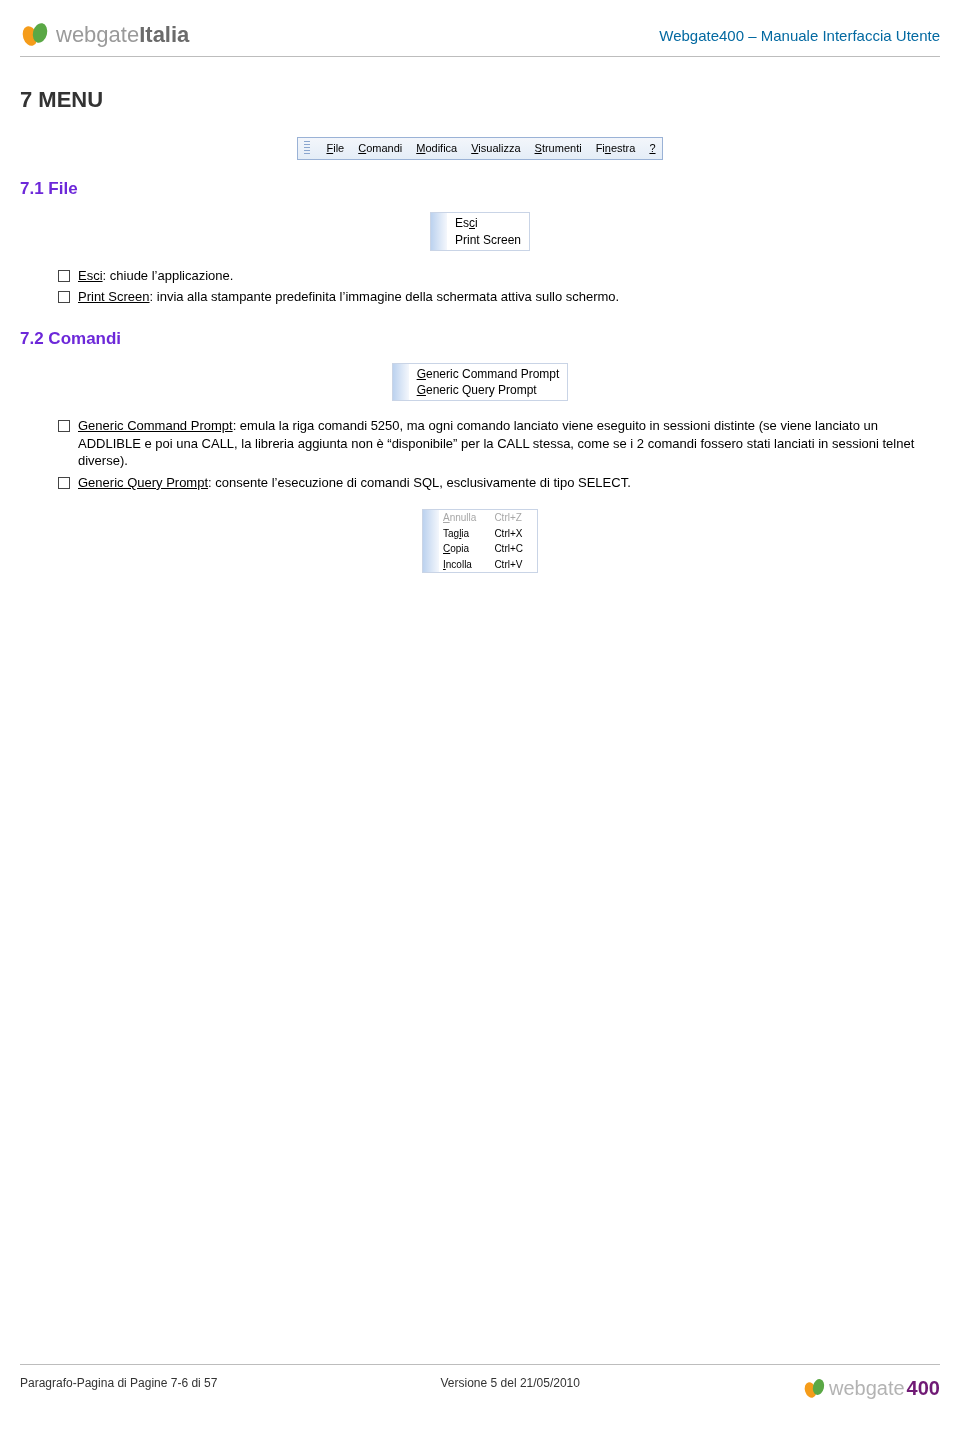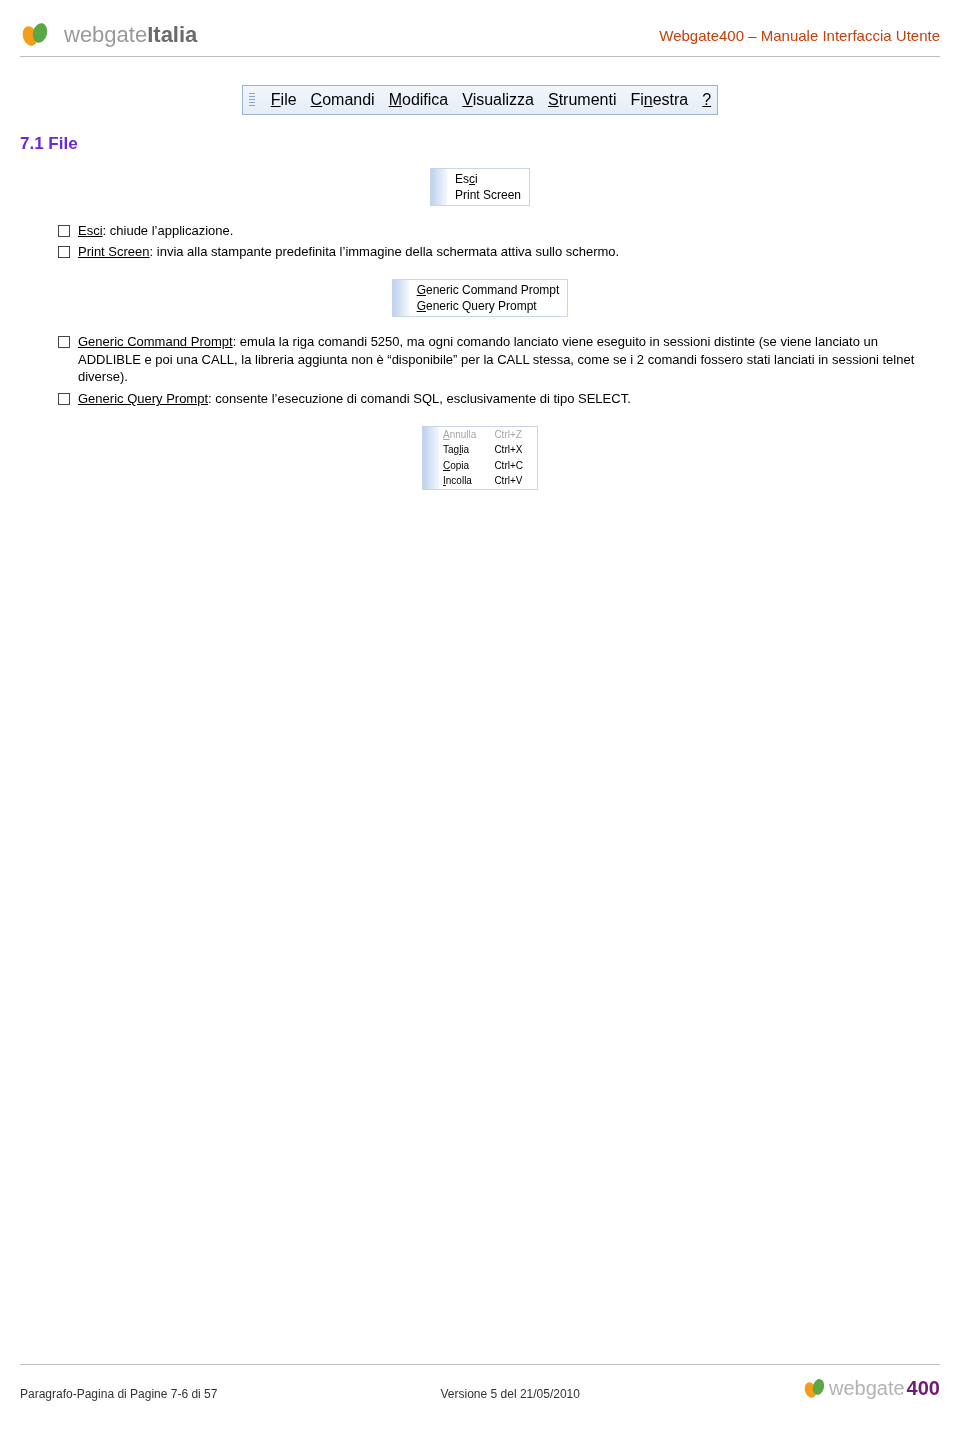--- a/index.html
+++ b/index.html
@@ -5,7 +5,7 @@
   html,body{margin:0;padding:0;background:#fff;color:#000;font-family:Verdana,Geneva,sans-serif;font-size:13px;line-height:1.35}
   .page{width:920px;margin:0 auto;padding:20px 20px 0 20px;position:relative;min-height:1396px}
   .hdr{display:flex;align-items:flex-end;justify-content:space-between;margin-bottom:6px}
-  .brand{display:flex;align-items:flex-end;gap:14px}
+  .brand{display:flex;align-items:flex-end;gap:6px}
   .brand .txt{font-family:Verdana,Geneva,sans-serif;font-size:22px;color:#9a9a9a}
   .brand .txt b{color:#6b6b6b;font-weight:700}
   .brand-icon{width:30px;height:30px;position:relative}

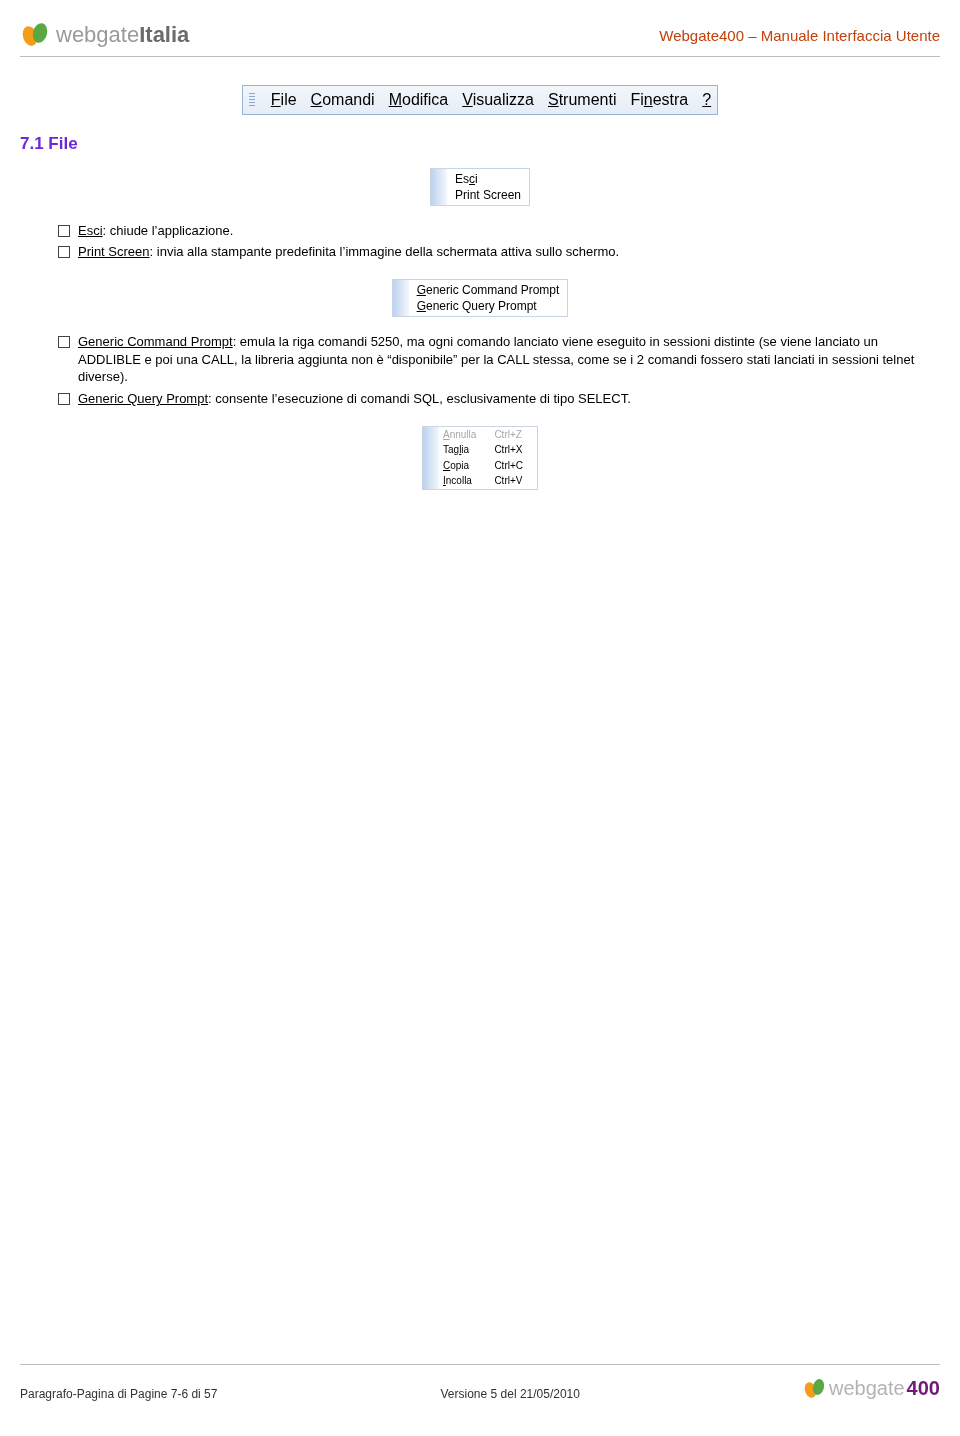--- a/index.html
+++ b/index.html
@@ -12,7 +12,7 @@
   .brand-icon .leaf{position:absolute;width:14px;height:20px;border-radius:60% 60% 60% 60%}
   .brand-icon .a{background:#f59c1a;left:3px;top:6px;transform:rotate(-18deg)}
   .brand-icon .b{background:#5aa845;left:13px;top:3px;transform:rotate(14deg)}
-  .doc-title{color:#c2410c;font-size:15px;padding-bottom:4px}
+  .doc-title{color:#0369a1;font-size:15px;padding-bottom:4px}
   .hr{border:none;border-top:1px solid #bdbdbd;margin:0 0 28px 0}
   h1{font-size:22px;font-weight:700;color:#333;margin:10px 0 22px 0}
   h2{font-size:17px;font-weight:700;color:#6d28d9;margin:18px 0 12px 0}

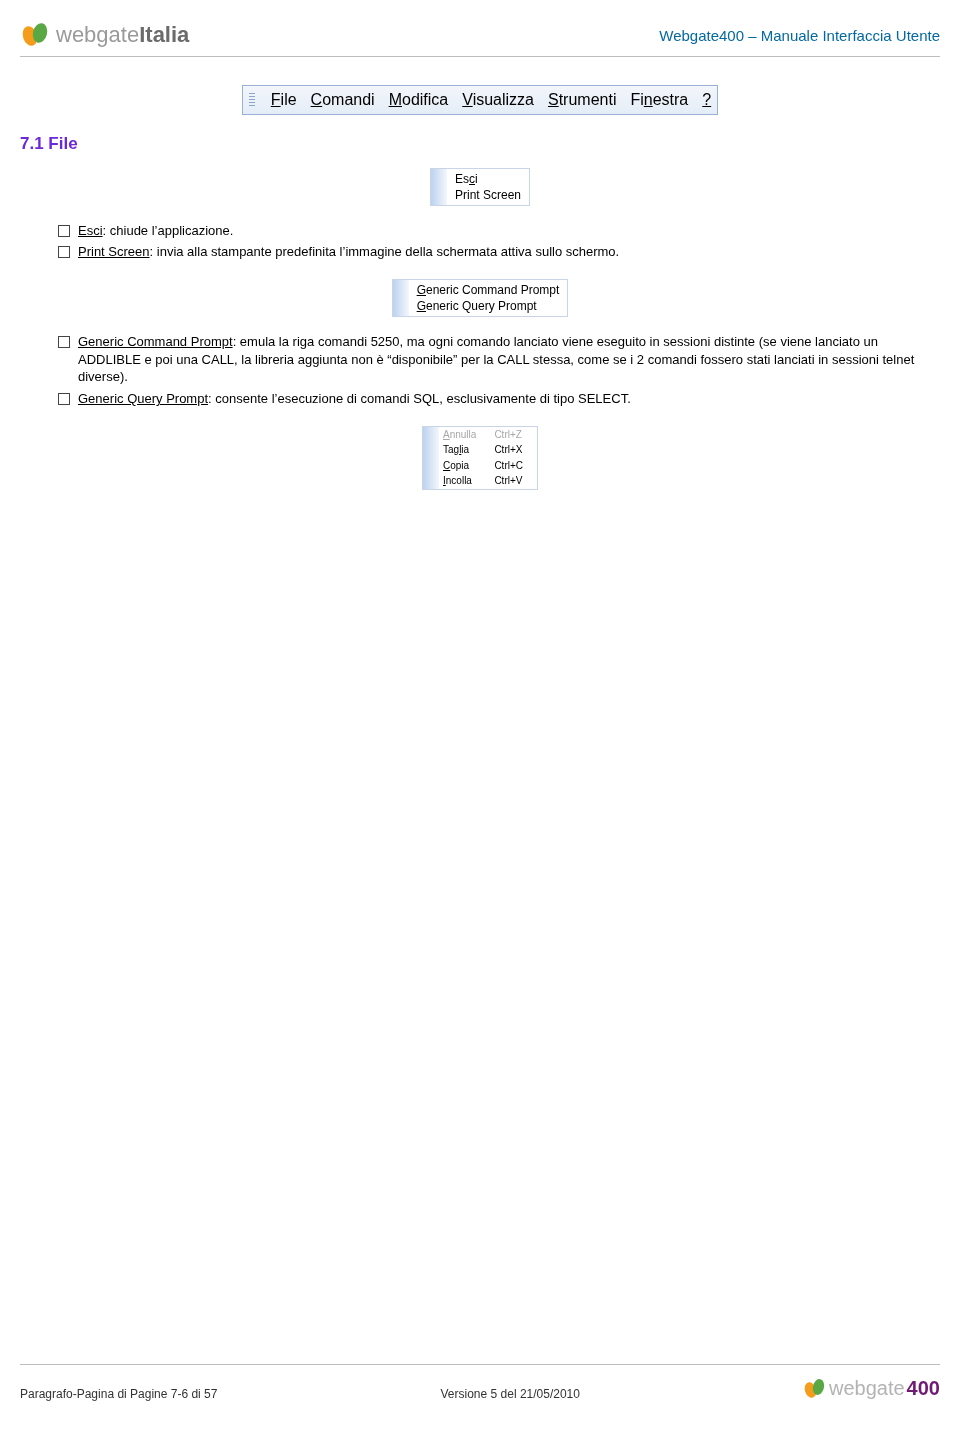--- a/index.html
+++ b/index.html
@@ -59,6 +59,7 @@
   </div>
   <hr class="hr">
 
+  <h1>7  MENU</h1>
 
   <div class="center">
     <div class="winbar">

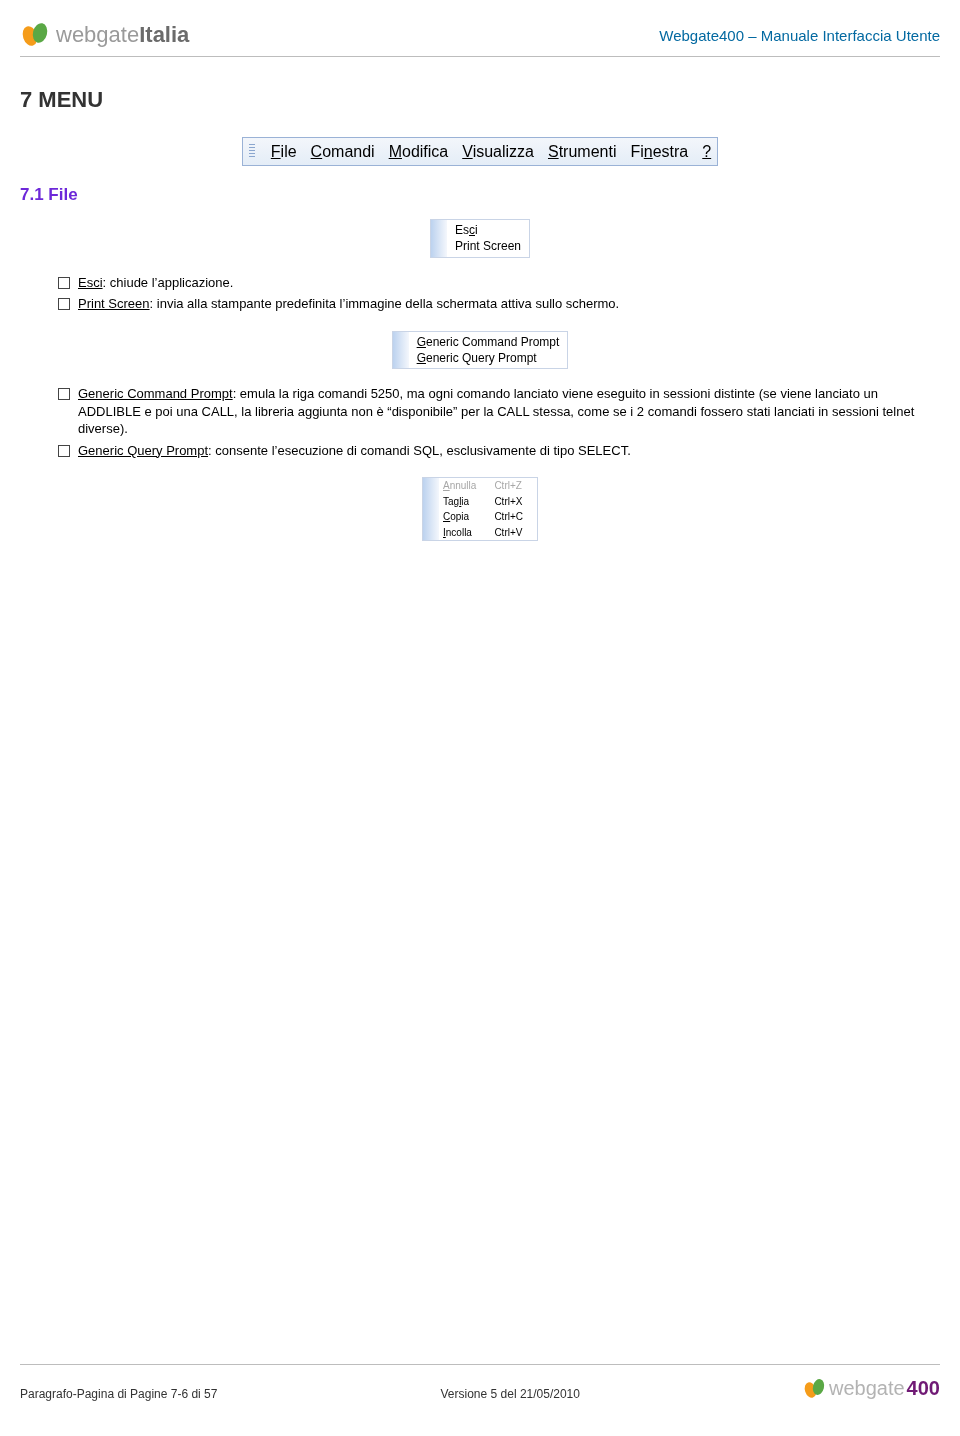--- a/index.html
+++ b/index.html
@@ -17,7 +17,7 @@
   h1{font-size:22px;font-weight:700;color:#333;margin:10px 0 22px 0}
   h2{font-size:17px;font-weight:700;color:#6d28d9;margin:18px 0 12px 0}
   .center{display:flex;justify-content:center;margin:4px 0 16px 0}
-  .winbar{border:1px solid #9ab2d6;background:linear-gradient(#f3f6fb,#e4edf7);padding:3px 6px;font-family:Tahoma,Verdana,sans-serif;font-size:16px;display:flex;gap:14px;align-items:center}
+  .winbar{border:1px solid #9ab2d6;background:linear-gradient(#f3f6fb,#e4edf7);padding:3px 6px;font-family:Tahoma,Verdana,sans-serif;font-size:11px;display:flex;gap:14px;align-items:center}
   .winbar .grip{display:inline-block;width:6px;height:14px;background:repeating-linear-gradient(to bottom,#8aa6cf 0 1px,transparent 1px 3px);margin-right:2px}
   .winbar span u{text-decoration:underline}
   .submenu{border:1px solid #c9d4e6;background:#fff;font-family:Tahoma,Verdana,sans-serif;font-size:12px;display:flex}

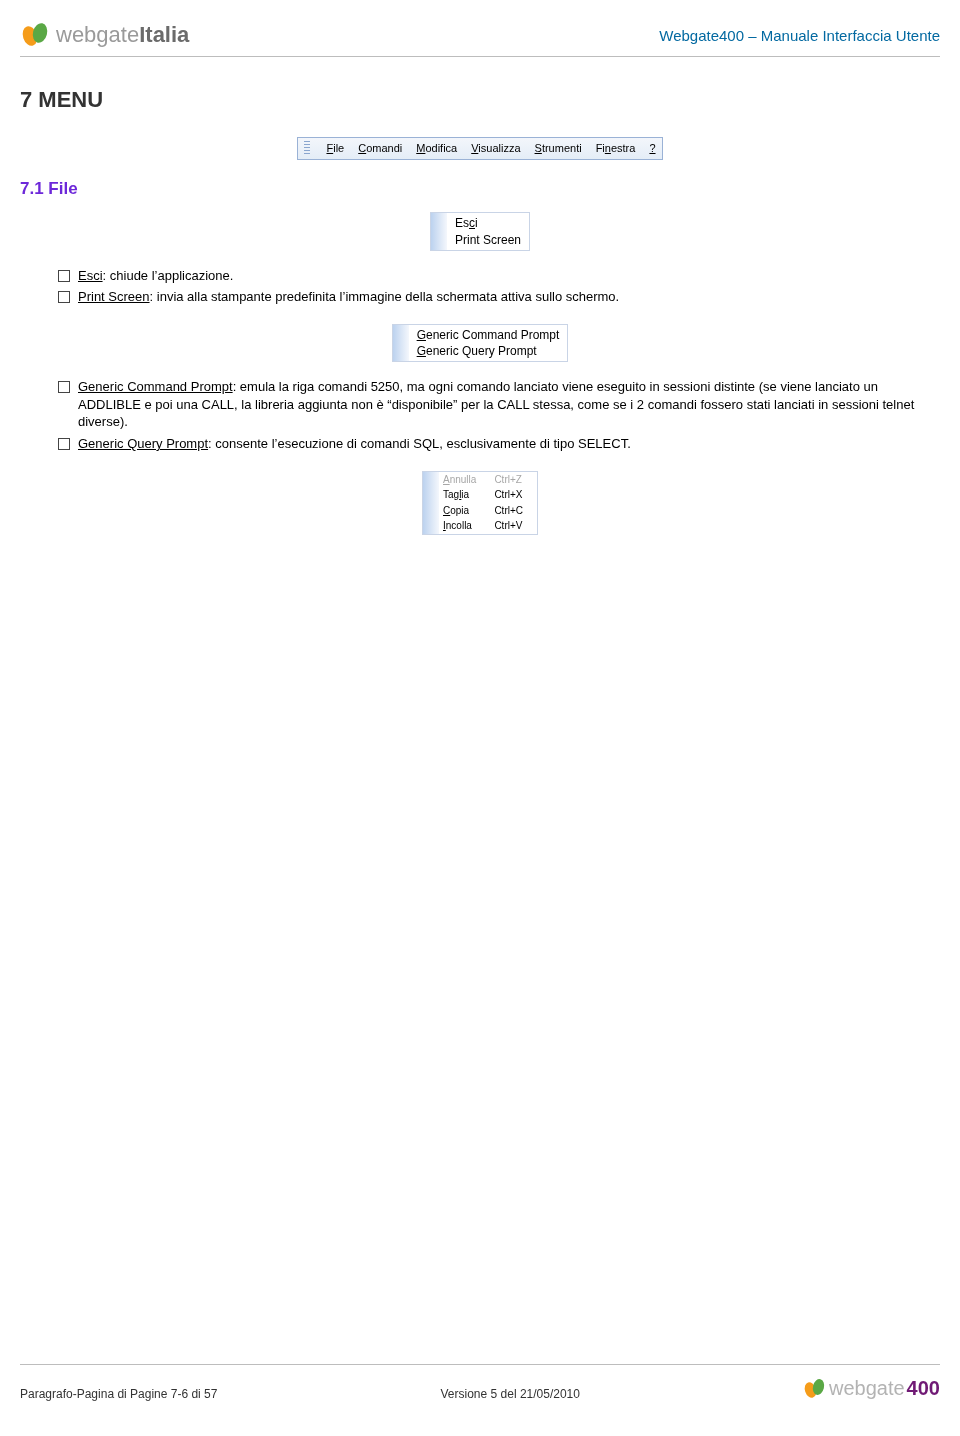--- a/index.html
+++ b/index.html
@@ -91,6 +91,7 @@
     <li><span class="term">Print Screen</span><span>: invia alla stampante predefinita l’immagine della schermata attiva sullo schermo.</span></li>
   </ul>
 
+  <h2>7.2  Comandi</h2>
 
   <div class="center">
     <div class="submenu">

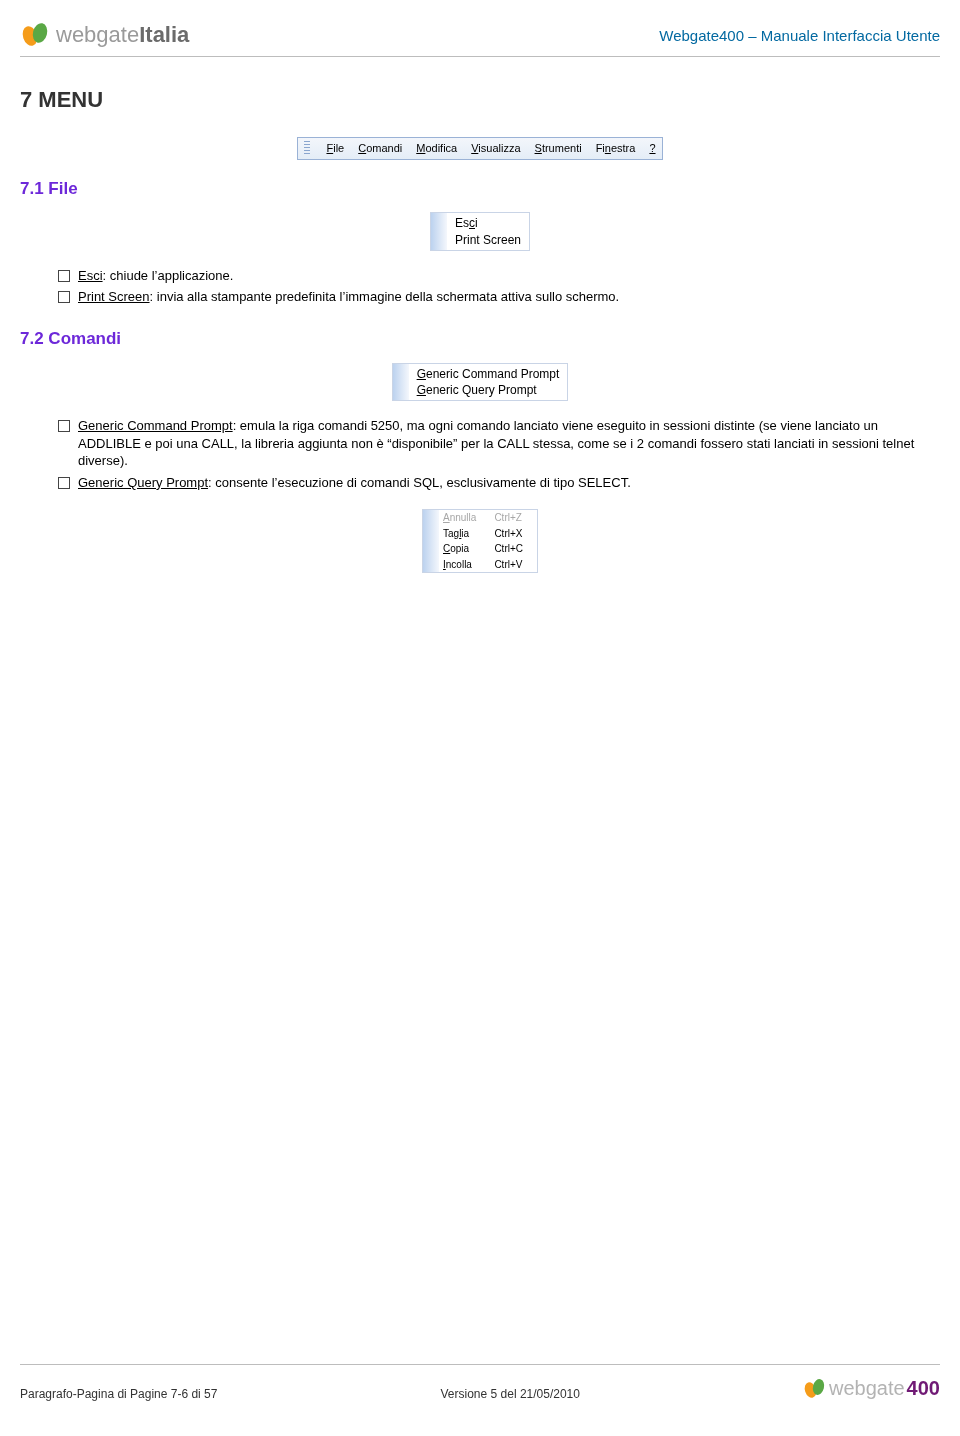--- a/index.html
+++ b/index.html
@@ -32,7 +32,7 @@
   .term{text-decoration:underline}
   .footer{position:absolute;left:20px;right:20px;bottom:14px}
   .footer .hr2{border:none;border-top:1px solid #bdbdbd;margin:0 0 10px 0}
-  .footer-row{display:flex;align-items:flex-end;justify-content:space-between;font-size:12px;color:#333}
+  .footer-row{display:flex;align-items:flex-start;justify-content:space-between;font-size:12px;color:#333}
   .brand-footer{display:flex;align-items:center;gap:2px;font-size:20px;color:#b3b3b3}
   .brand-footer b{color:#701a75}
   .brand-icon.sm{width:24px;height:24px}

